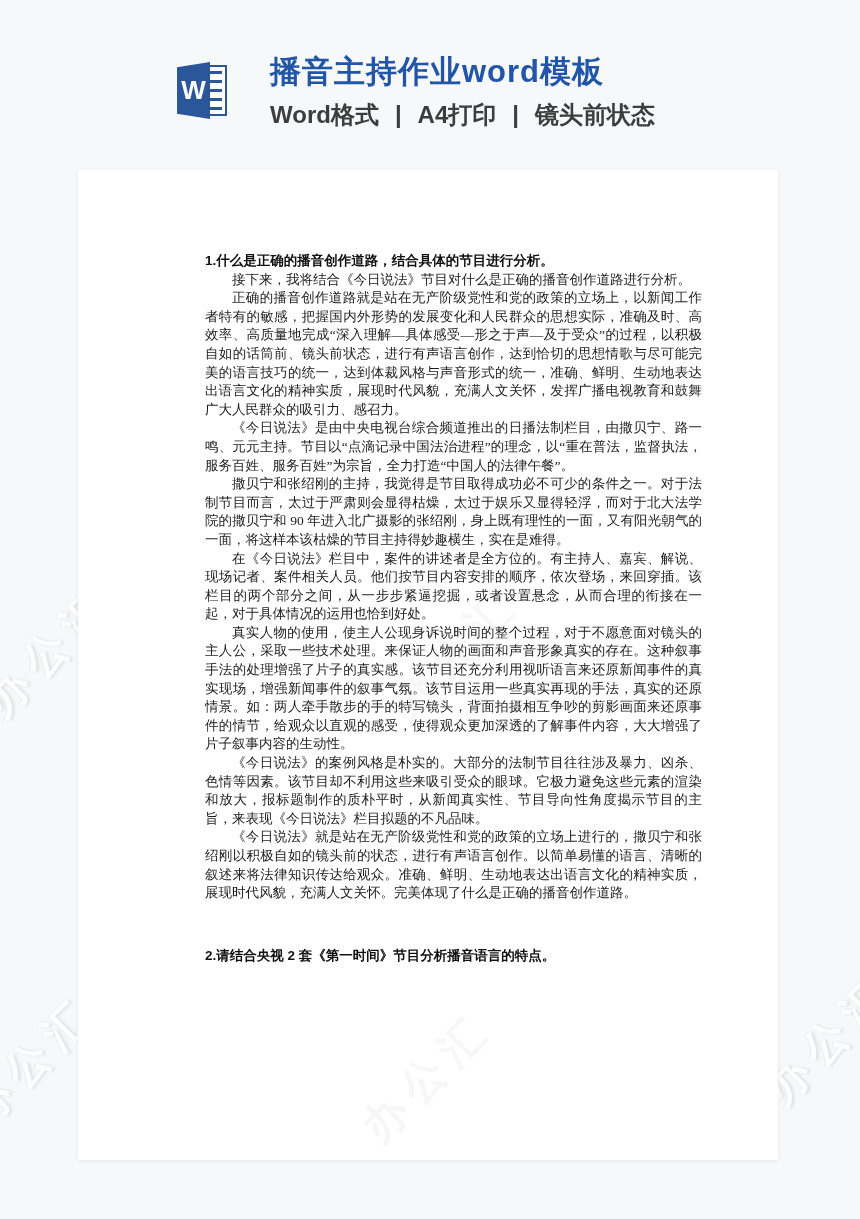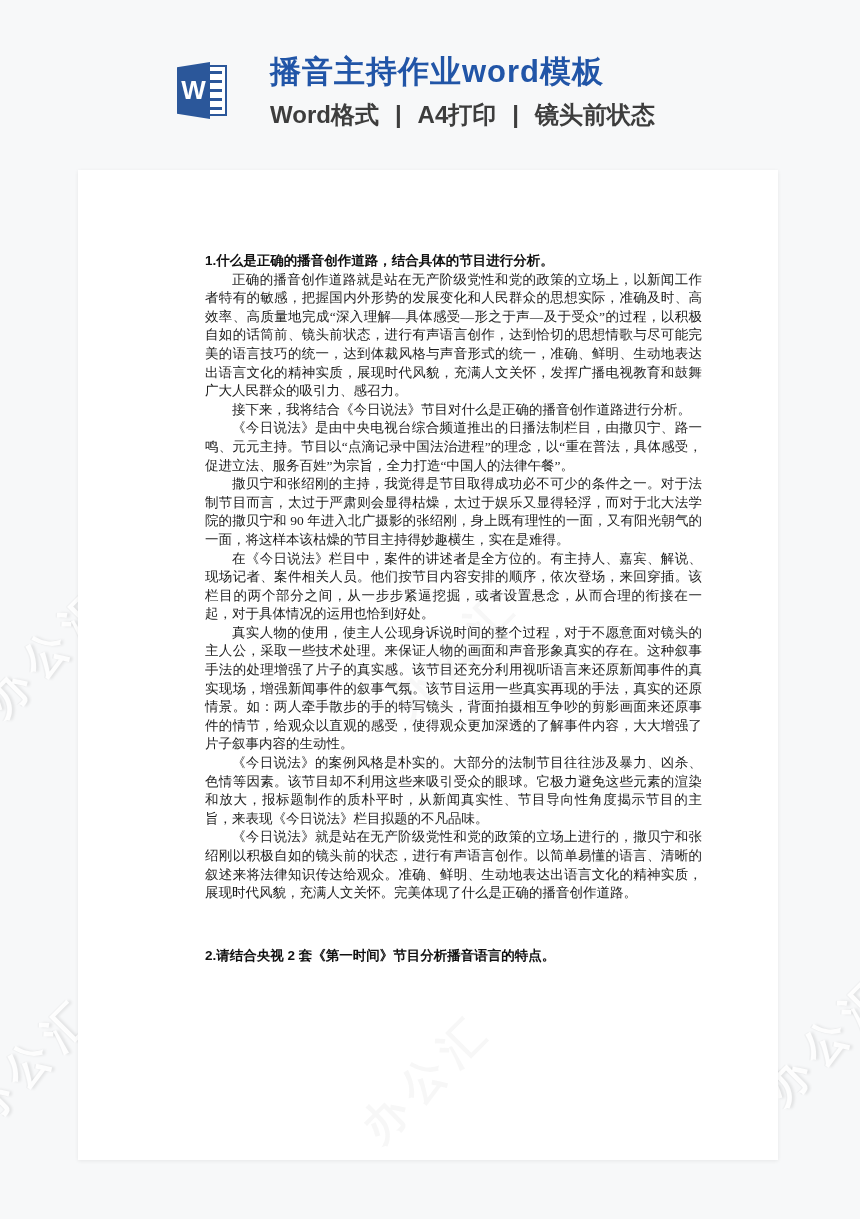--- a/index.html
+++ b/index.html
@@ -117,8 +117,8 @@
 
     <div class="doc-content">
         <h2 class="doc-heading">1.什么是正确的播音创作道路，结合具体的节目进行分析。</h2>
+        <p class="doc-para">接下来，我将结合《今日说法》节目对什么是正确的播音创作道路进行分析。</p>
         <p class="doc-para">正确的播音创作道路就是站在无产阶级党性和党的政策的立场上，以新闻工作者特有的敏感，把握国内外形势的发展变化和人民群众的思想实际，准确及时、高效率、高质量地完成“深入理解—具体感受—形之于声—及于受众”的过程，以积极自如的话筒前、镜头前状态，进行有声语言创作，达到恰切的思想情歌与尽可能完美的语言技巧的统一，达到体裁风格与声音形式的统一，准确、鲜明、生动地表达出语言文化的精神实质，展现时代风貌，充满人文关怀，发挥广播电视教育和鼓舞广大人民群众的吸引力、感召力。</p>
-        <p class="doc-para">接下来，我将结合《今日说法》节目对什么是正确的播音创作道路进行分析。</p>
         <p class="doc-para">《今日说法》是由中央电视台综合频道推出的日播法制栏目，由撒贝宁、路一鸣、元元主持。节目以“点滴记录中国法治进程”的理念，以“重在普法，具体感受，促进立法、服务百姓”为宗旨，全力打造“中国人的法律午餐”。</p>
         <p class="doc-para">撒贝宁和张绍刚的主持，我觉得是节目取得成功必不可少的条件之一。对于法制节目而言，太过于严肃则会显得枯燥，太过于娱乐又显得轻浮，而对于北大法学院的撒贝宁和 90 年进入北广摄影的张绍刚，身上既有理性的一面，又有阳光朝气的一面，将这样本该枯燥的节目主持得妙趣横生，实在是难得。</p>
         <p class="doc-para">在《今日说法》栏目中，案件的讲述者是全方位的。有主持人、嘉宾、解说、现场记者、案件相关人员。他们按节目内容安排的顺序，依次登场，来回穿插。该栏目的两个部分之间，从一步步紧逼挖掘，或者设置悬念，从而合理的衔接在一起，对于具体情况的运用也恰到好处。</p>

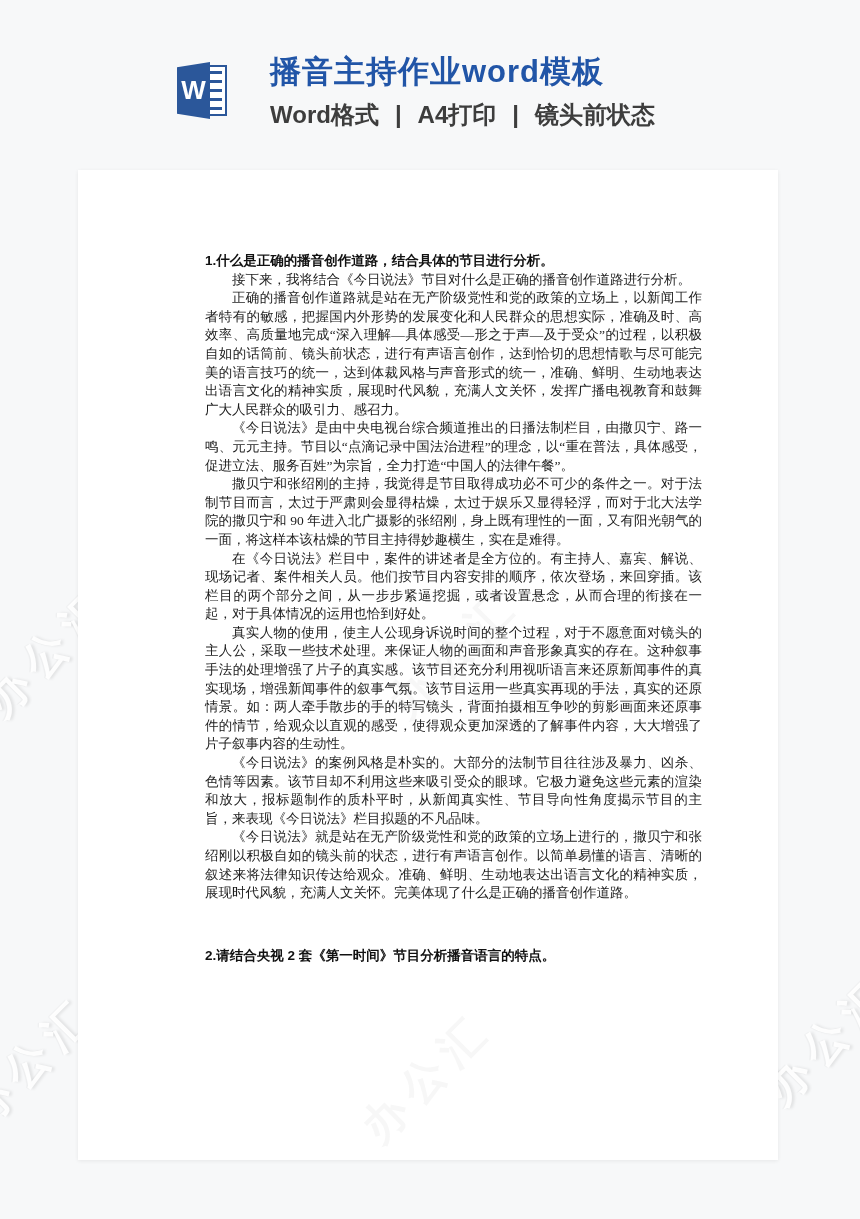--- a/index.html
+++ b/index.html
@@ -119,7 +119,7 @@
         <h2 class="doc-heading">1.什么是正确的播音创作道路，结合具体的节目进行分析。</h2>
         <p class="doc-para">接下来，我将结合《今日说法》节目对什么是正确的播音创作道路进行分析。</p>
         <p class="doc-para">正确的播音创作道路就是站在无产阶级党性和党的政策的立场上，以新闻工作者特有的敏感，把握国内外形势的发展变化和人民群众的思想实际，准确及时、高效率、高质量地完成“深入理解—具体感受—形之于声—及于受众”的过程，以积极自如的话筒前、镜头前状态，进行有声语言创作，达到恰切的思想情歌与尽可能完美的语言技巧的统一，达到体裁风格与声音形式的统一，准确、鲜明、生动地表达出语言文化的精神实质，展现时代风貌，充满人文关怀，发挥广播电视教育和鼓舞广大人民群众的吸引力、感召力。</p>
-        <p class="doc-para">《今日说法》是由中央电视台综合频道推出的日播法制栏目，由撒贝宁、路一鸣、元元主持。节目以“点滴记录中国法治进程”的理念，以“重在普法，具体感受，促进立法、服务百姓”为宗旨，全力打造“中国人的法律午餐”。</p>
+        <p class="doc-para">《今日说法》是由中央电视台综合频道推出的日播法制栏目，由撒贝宁、路一鸣、元元主持。节目以“点滴记录中国法治进程”的理念，以“重在普法，监督执法，服务百姓、服务百姓”为宗旨，全力打造“中国人的法律午餐”。</p>
         <p class="doc-para">撒贝宁和张绍刚的主持，我觉得是节目取得成功必不可少的条件之一。对于法制节目而言，太过于严肃则会显得枯燥，太过于娱乐又显得轻浮，而对于北大法学院的撒贝宁和 90 年进入北广摄影的张绍刚，身上既有理性的一面，又有阳光朝气的一面，将这样本该枯燥的节目主持得妙趣横生，实在是难得。</p>
         <p class="doc-para">在《今日说法》栏目中，案件的讲述者是全方位的。有主持人、嘉宾、解说、现场记者、案件相关人员。他们按节目内容安排的顺序，依次登场，来回穿插。该栏目的两个部分之间，从一步步紧逼挖掘，或者设置悬念，从而合理的衔接在一起，对于具体情况的运用也恰到好处。</p>
         <p class="doc-para">真实人物的使用，使主人公现身诉说时间的整个过程，对于不愿意面对镜头的主人公，采取一些技术处理。来保证人物的画面和声音形象真实的存在。这种叙事手法的处理增强了片子的真实感。该节目还充分利用视听语言来还原新闻事件的真实现场，增强新闻事件的叙事气氛。该节目运用一些真实再现的手法，真实的还原情景。如：两人牵手散步的手的特写镜头，背面拍摄相互争吵的剪影画面来还原事件的情节，给观众以直观的感受，使得观众更加深透的了解事件内容，大大增强了片子叙事内容的生动性。</p>

